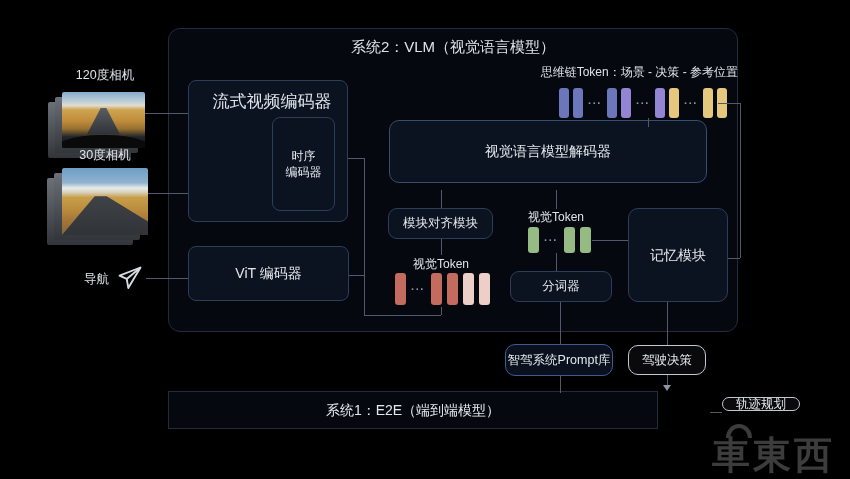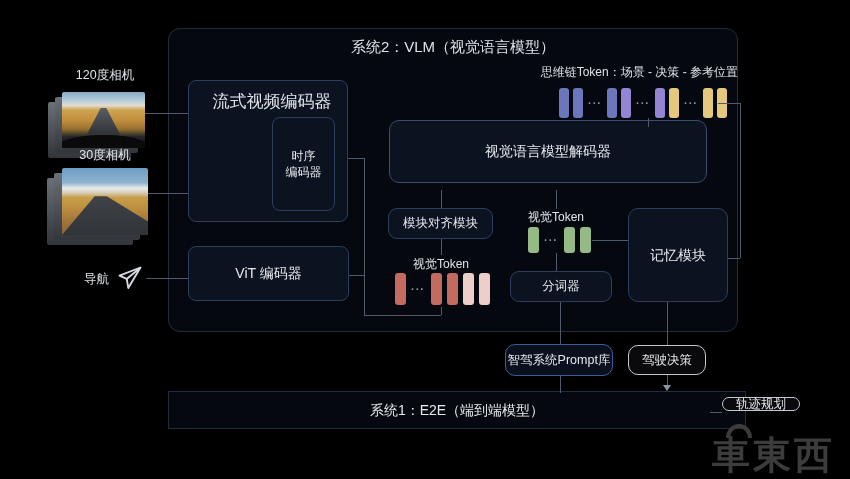--- a/index.html
+++ b/index.html
@@ -118,7 +118,7 @@
   <div class="box bluebox" style="left:505px;top:344px;width:108px;height:32px;">智驾系统Prompt库</div>
   <div class="box whitebox" style="left:628px;top:345px;width:78px;height:30px;">驾驶决策</div>
 
-  <div class="box outer" style="left:168px;top:391px;width:578px;height:38px;font-size:14px;border-radius:0;">系统1：E2E（端到端模型）</div>
+  <div class="box outer" style="left:168px;top:391px;width:490px;height:38px;font-size:14px;border-radius:0;">系统1：E2E（端到端模型）</div>
 
   <div class="box whitebox" style="left:722px;top:397px;width:78px;height:14px;">轨迹规划</div>
 

